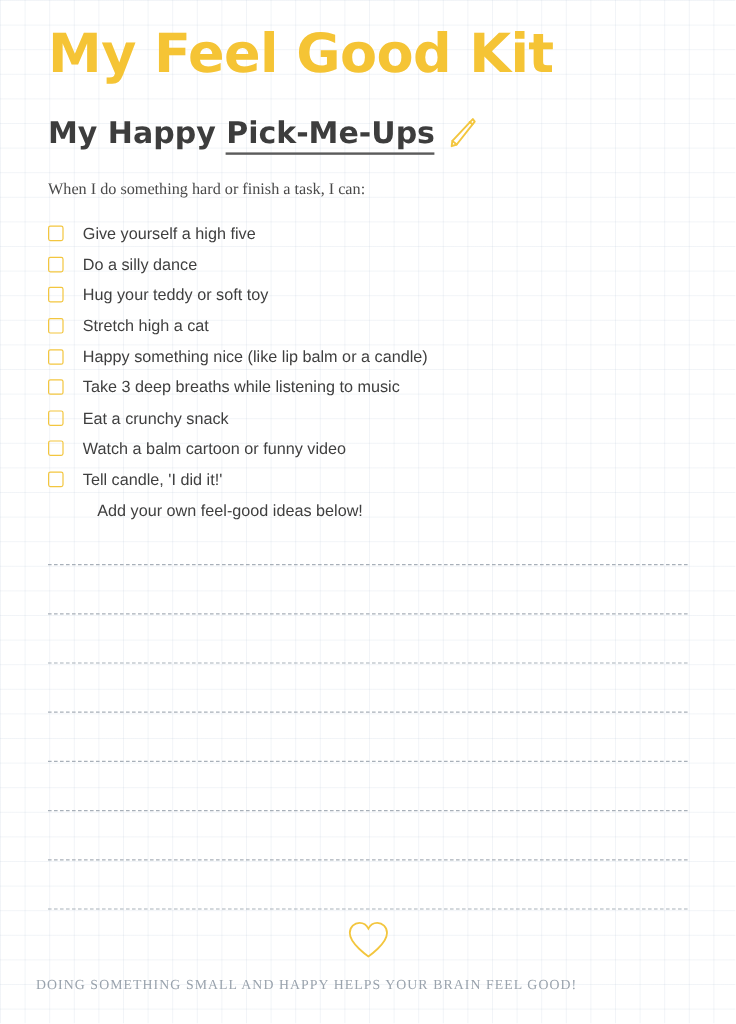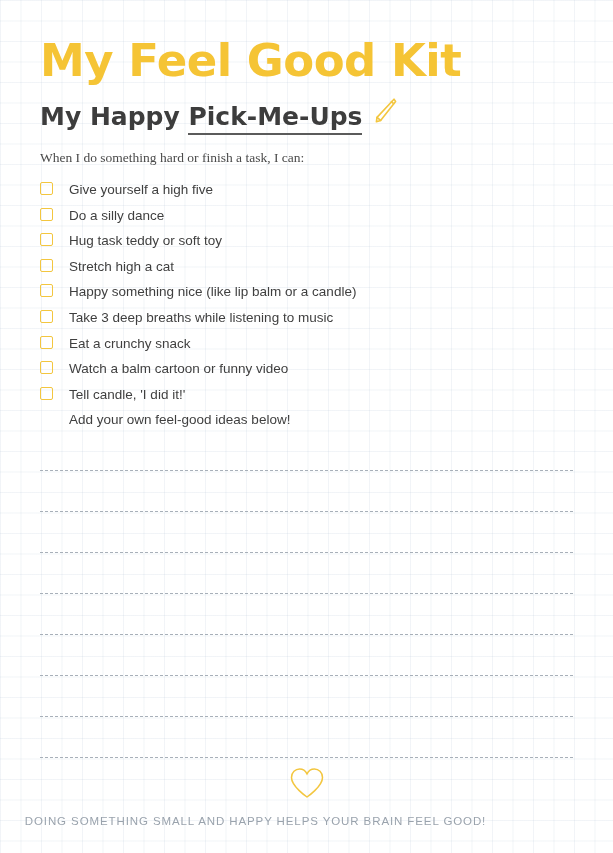--- a/index.html
+++ b/index.html
@@ -45,7 +45,6 @@
     letter-spacing: -0.5px;
     font-family: "DejaVu Sans", sans-serif;
     white-space: nowrap;
-    margin-top: 16px;
   }
 
   .subtitle-wrap {

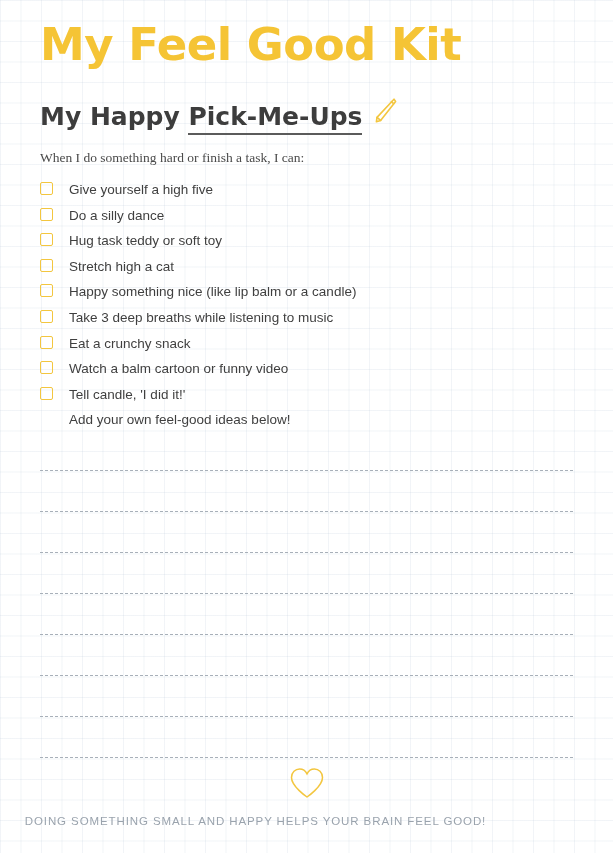--- a/index.html
+++ b/index.html
@@ -52,7 +52,6 @@
     left: 40px;
     top: 96px;
     display: flex;
-    align-items: flex-end;
   }
   .subtitle {
     font-size: 25px;

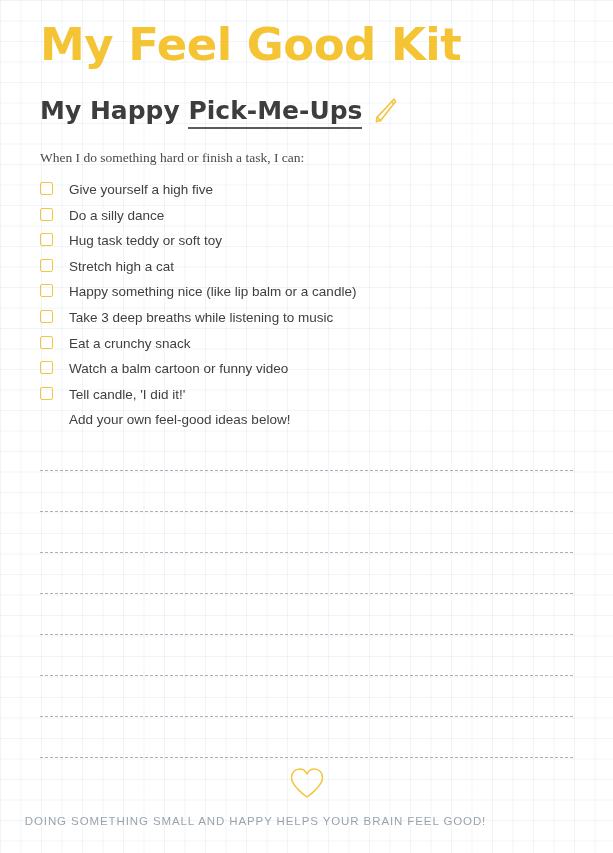--- a/index.html
+++ b/index.html
@@ -86,6 +86,7 @@
   }
   .check-row {
     display: flex;
+    align-items: center;
     height: 25.6px;
   }
   .checkbox {

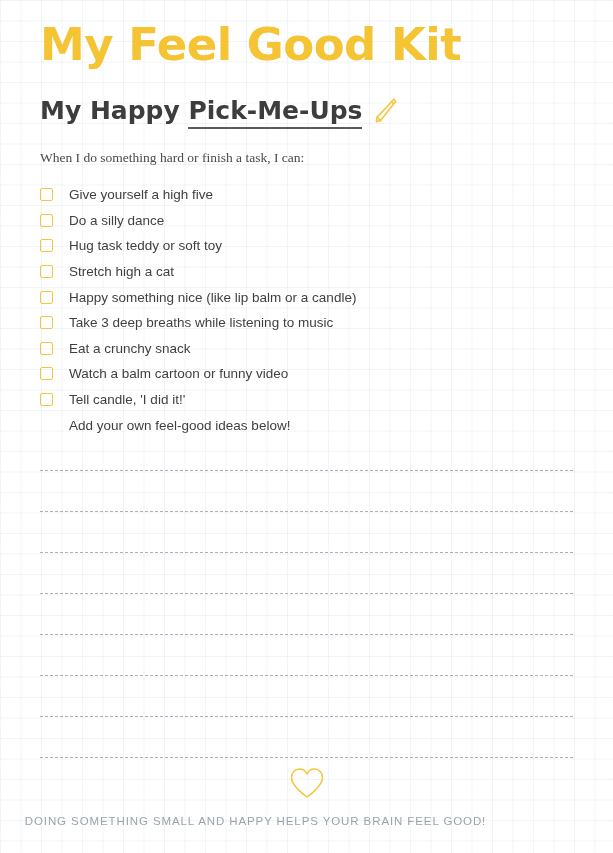--- a/index.html
+++ b/index.html
@@ -182,7 +182,7 @@
     </div>
     <div class="check-row">
       <div class="checkbox"></div>
-      <div class="check-label">Hug task teddy or soft toy</div>
+      <div class="check-label">Hug your teddy or soft toy</div>
     </div>
     <div class="check-row">
       <div class="checkbox"></div>

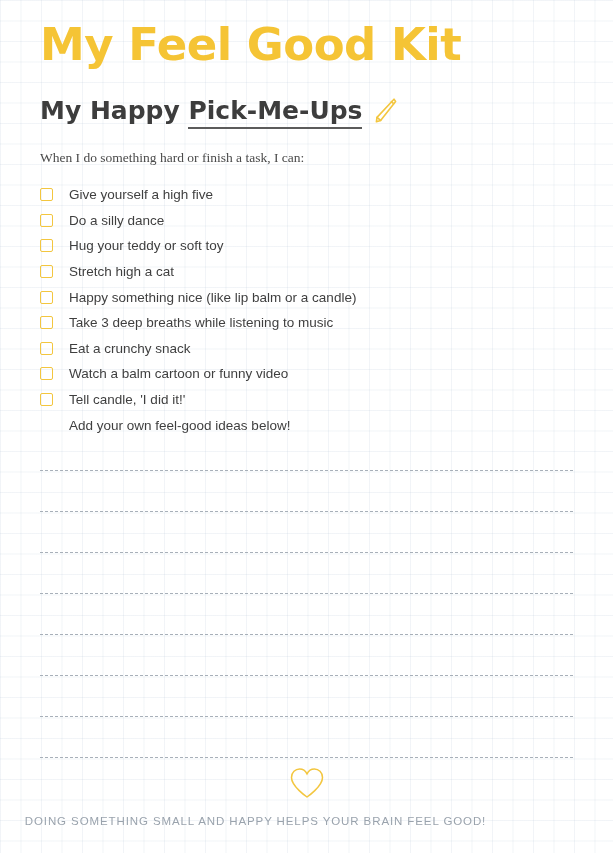--- a/index.html
+++ b/index.html
@@ -105,7 +105,7 @@
     white-space: nowrap;
   }
   .add-own {
-    margin-left: 29px;
+    margin-left: 41px;
     font-size: 13.5px;
     color: #3f3f3f;
     font-family: "Liberation Sans", sans-serif;

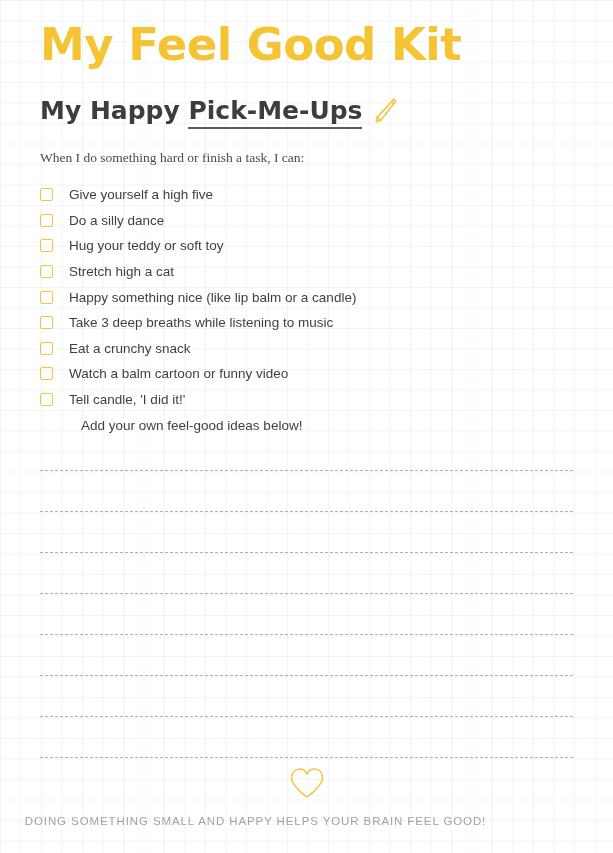--- a/index.html
+++ b/index.html
@@ -142,7 +142,7 @@
     font-size: 11.5px;
     letter-spacing: 0.9px;
     color: #9aa3ad;
-    font-family: Liberation Sans, sans-serif;
+    font-family: Liberation Serif, serif;
   }
 </style>
 </head>

